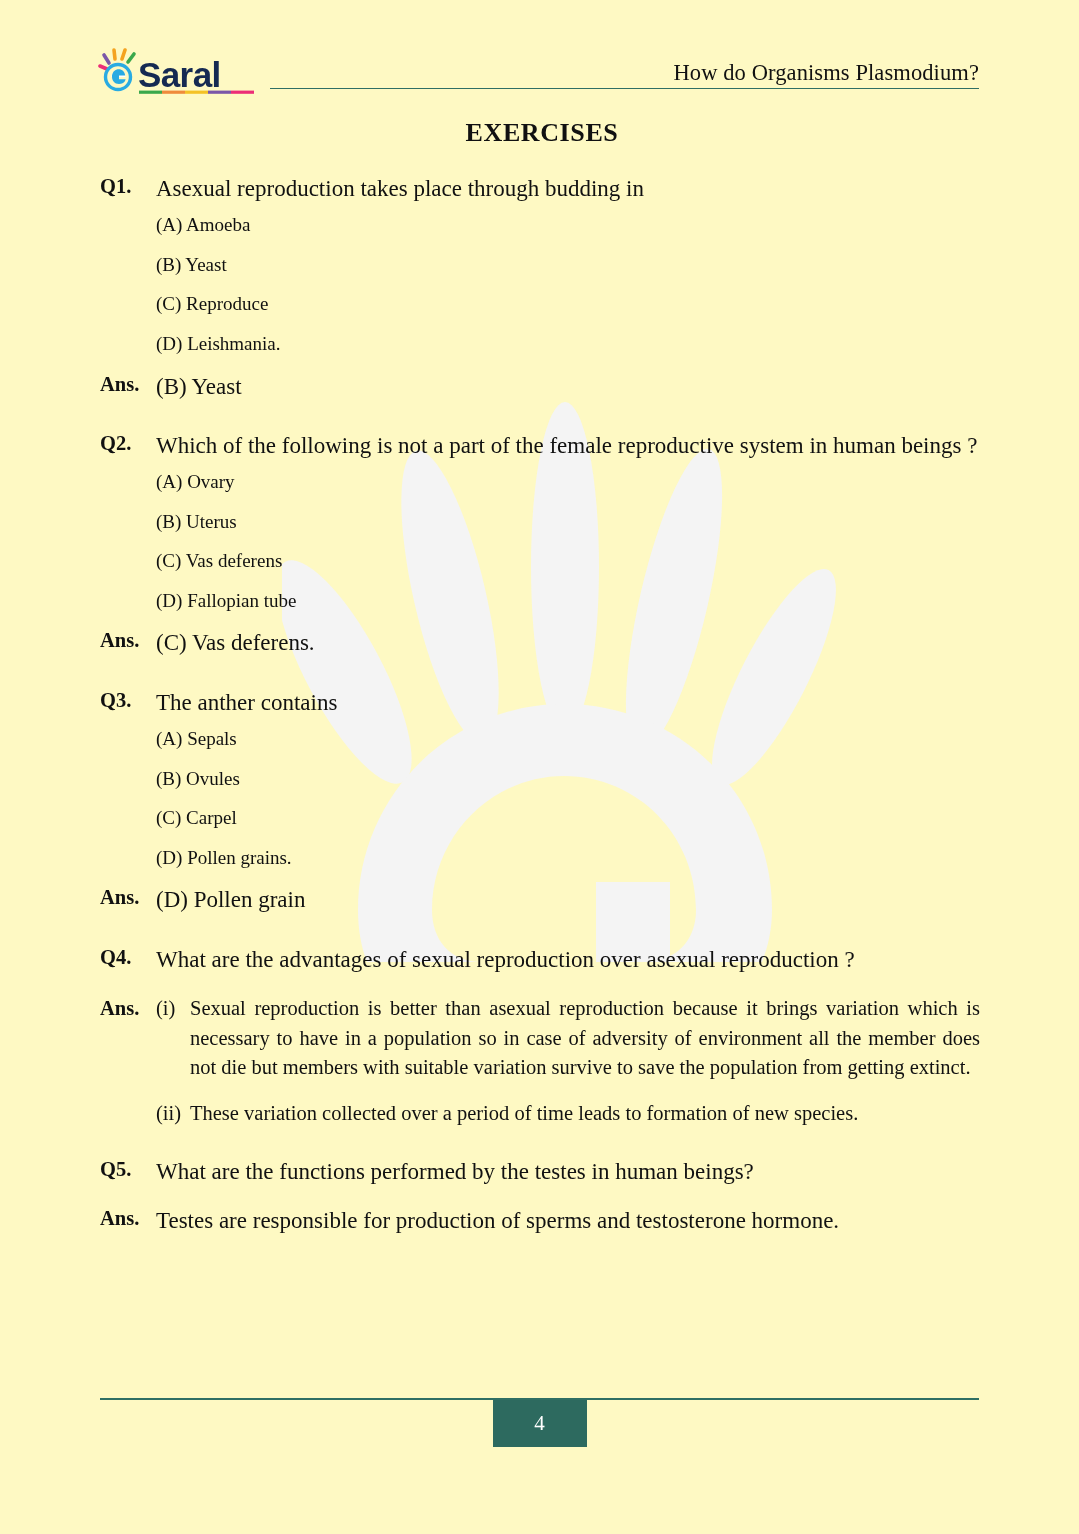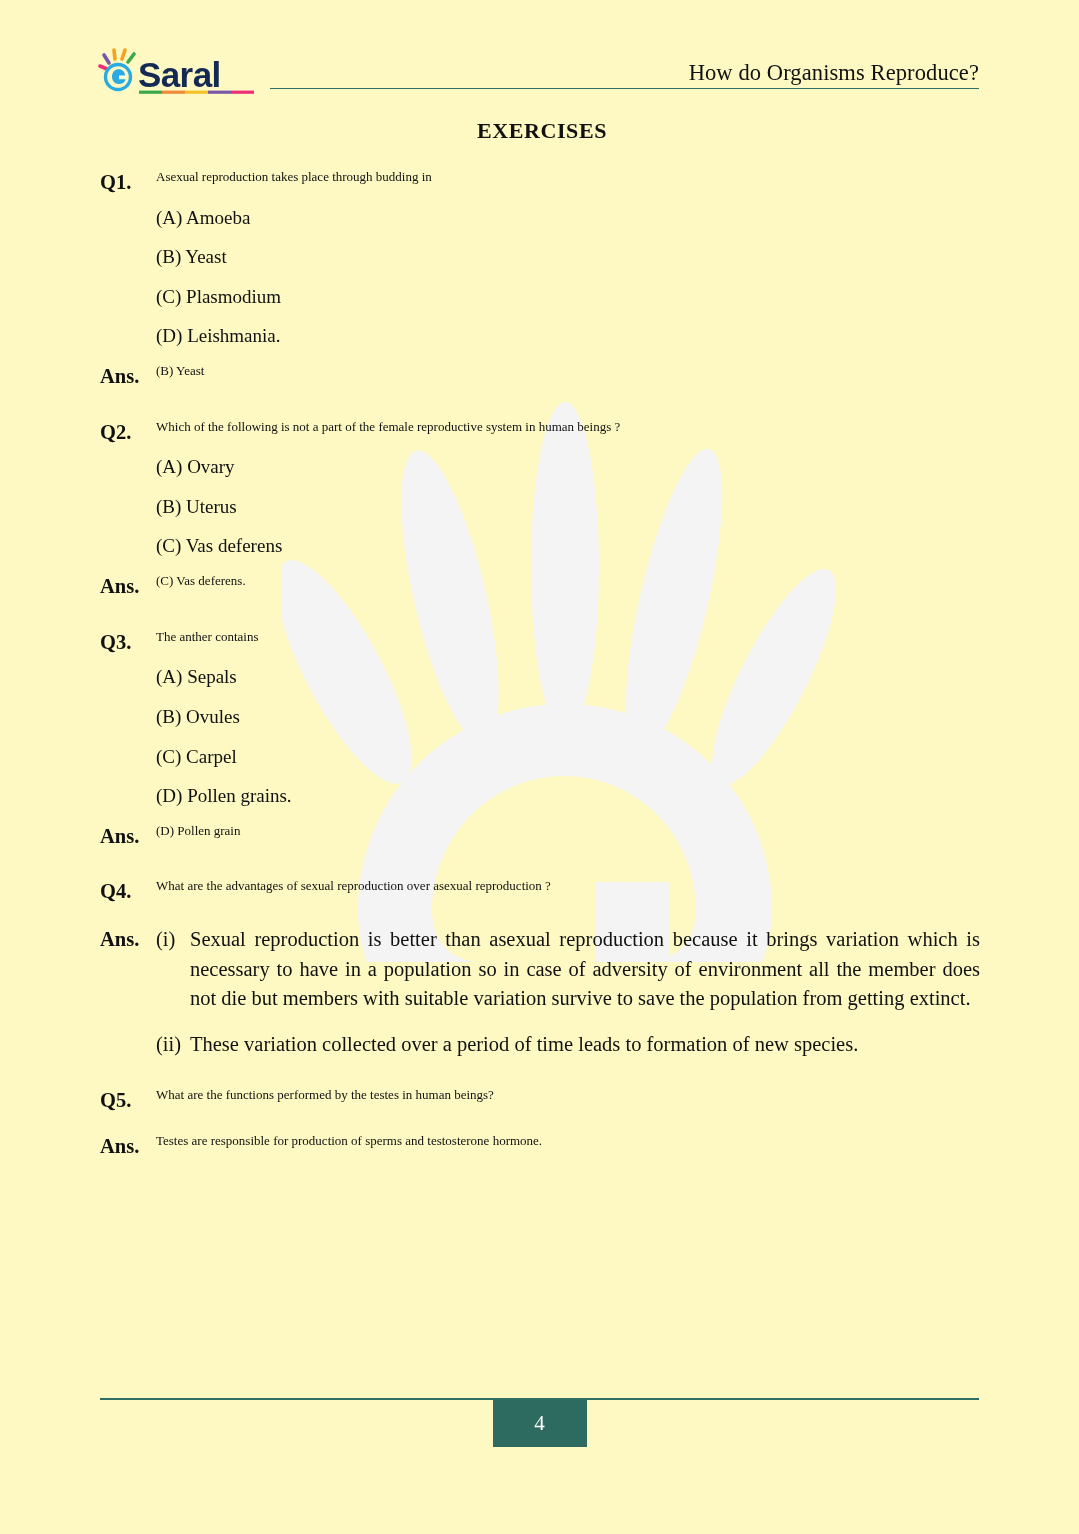--- a/index.html
+++ b/index.html
@@ -257,7 +257,7 @@
       </svg>
     </div>
 
-    <div class="header-title">How do Organisms Reproduce?</div>
+    <div class="header-title">How do Organisms Plasmodium?</div>
     <div class="header-rule"></div>
   </div>
 

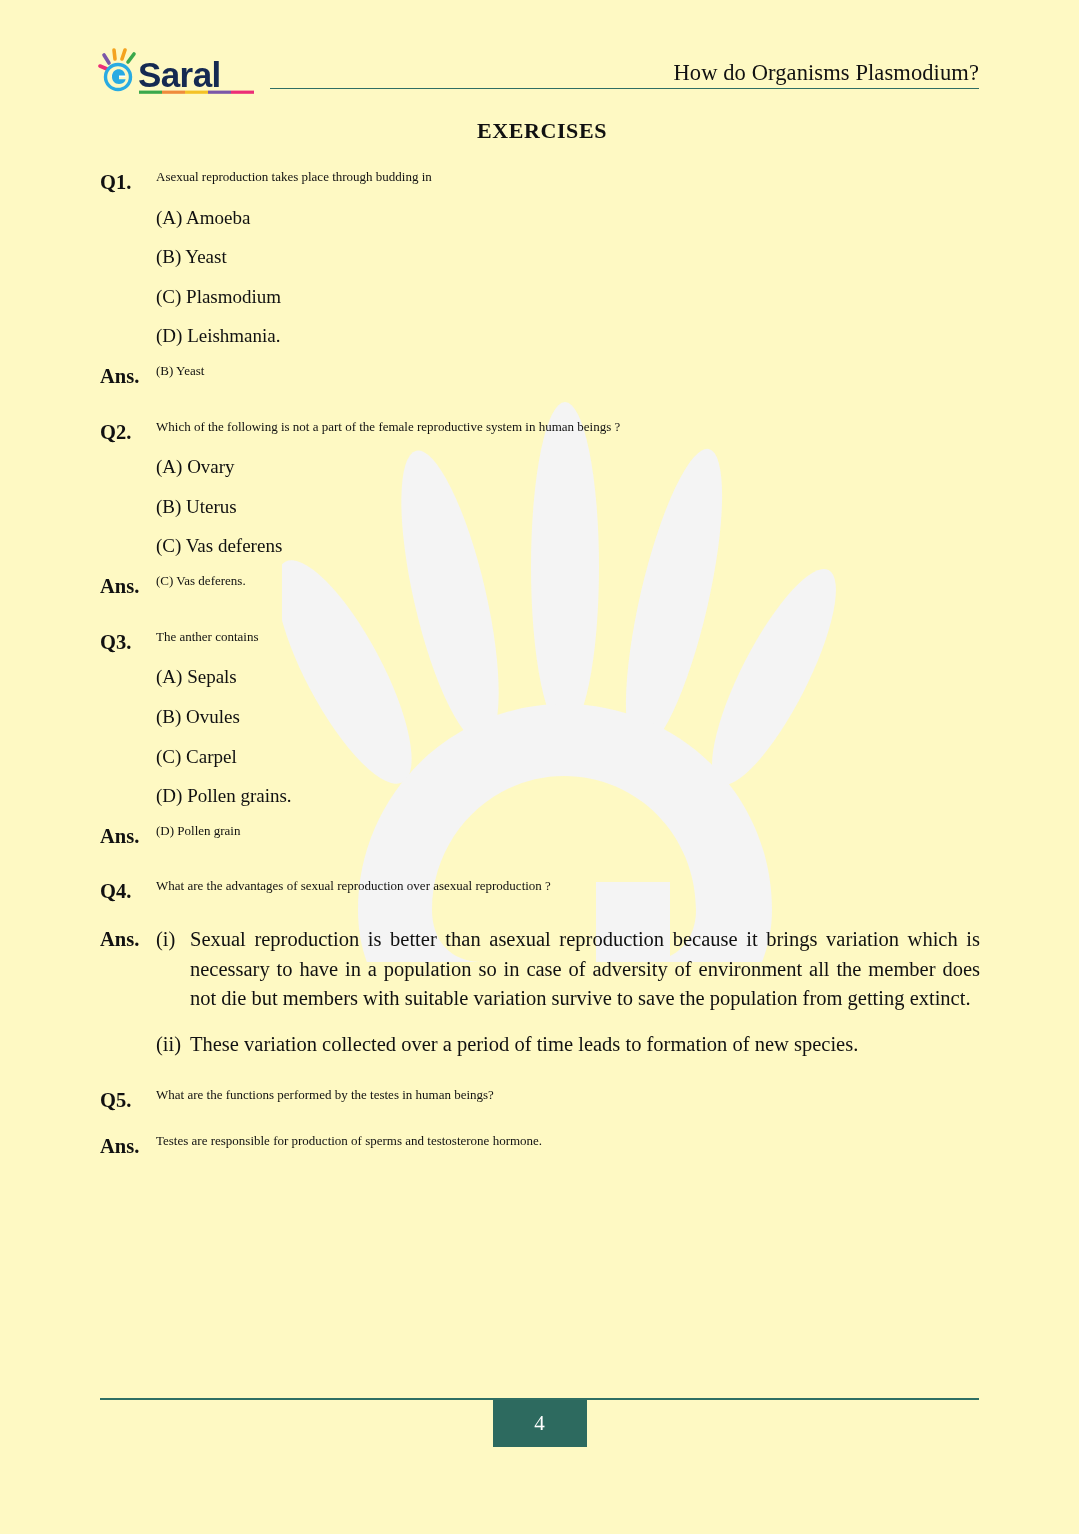--- a/index.html
+++ b/index.html
@@ -81,7 +81,7 @@
   .exercises-title {
     text-align: center;
     font-weight: bold;
-    font-size: 22px;
+    font-size: 26px;
     letter-spacing: 0.6px;
     margin: 0 0 24px 0;
     padding-left: 4px;

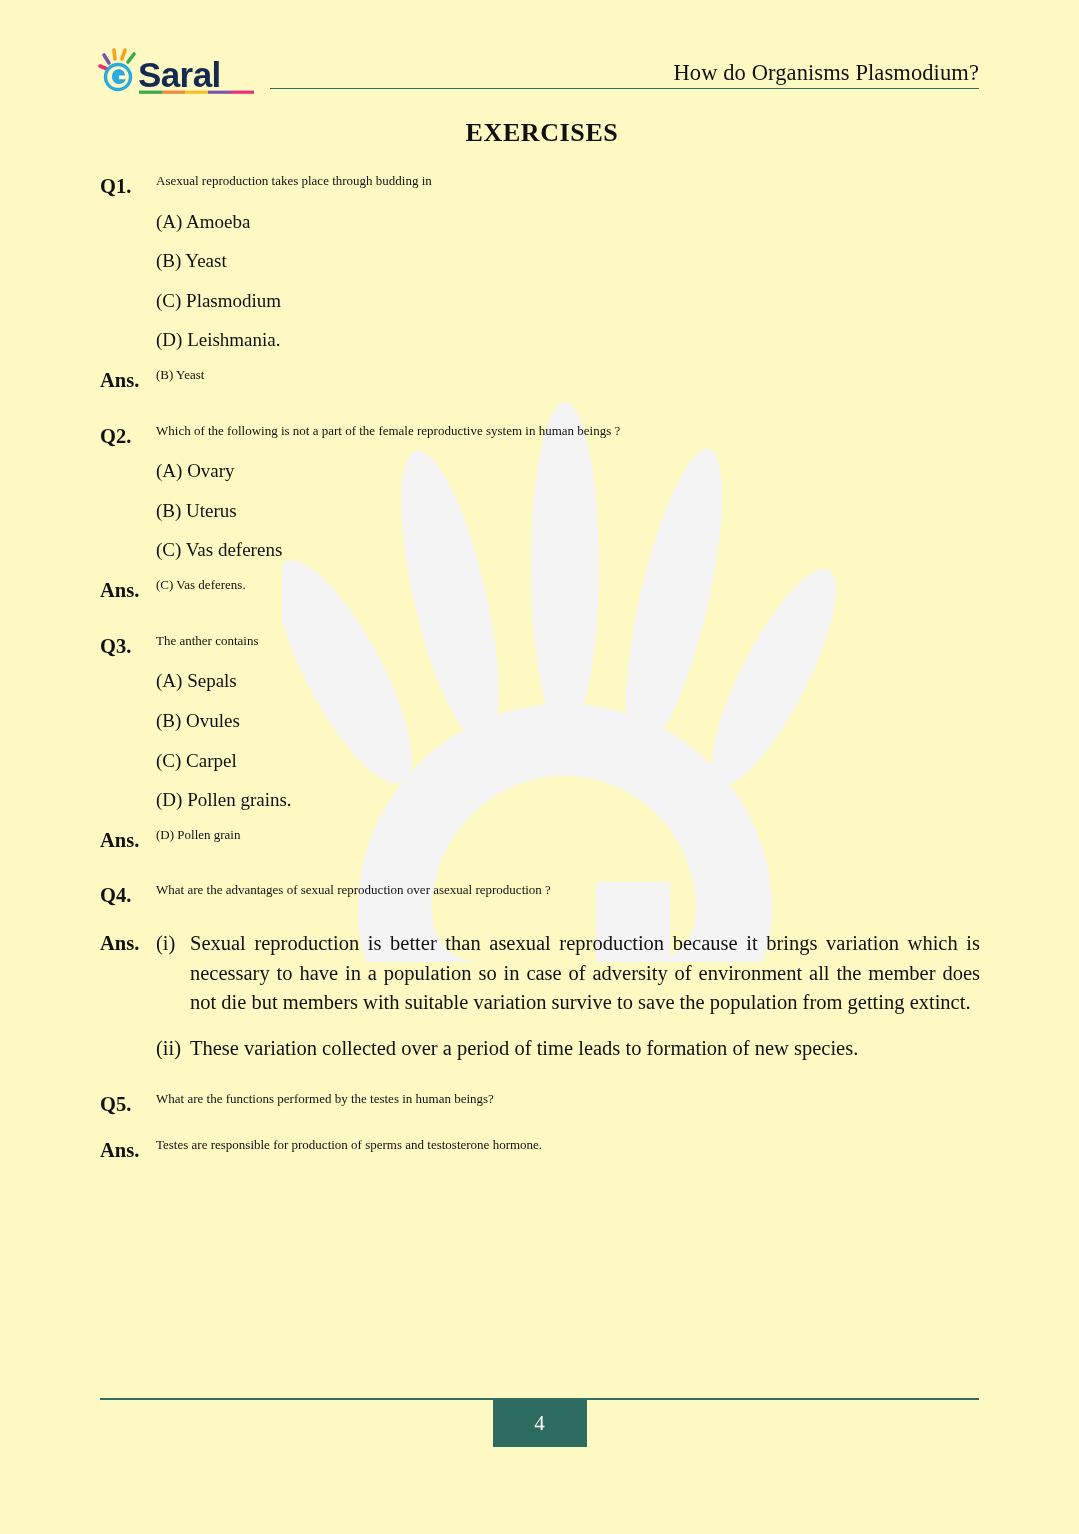--- a/index.html
+++ b/index.html
@@ -109,7 +109,7 @@
 
   .qtext {
     flex: 1 1 auto;
-    font-size: 13px;
+    font-size: 23px;
     line-height: 1.45;
   }
 

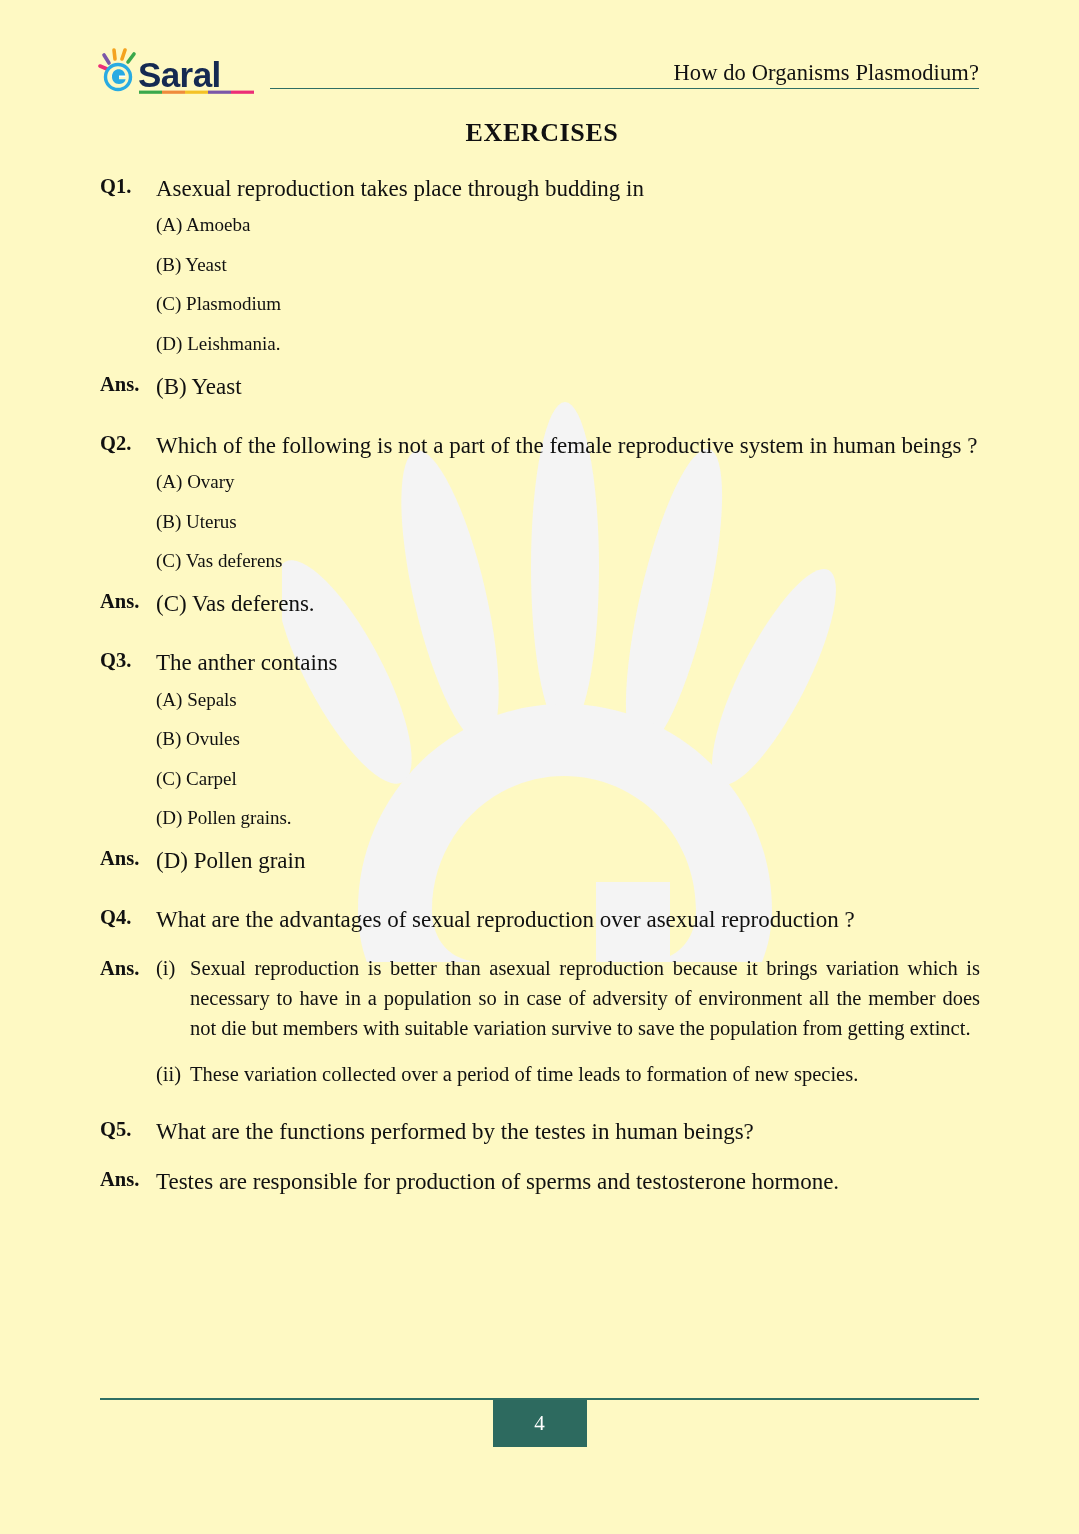--- a/index.html
+++ b/index.html
@@ -281,7 +281,7 @@
         </div>
         <div class="option-row">
           <div class="optpad"></div>
-          <div class="opttext">(C) Plasmodium</div>
+          <div class="opttext">(C) Reproduce</div>
         </div>
         <div class="option-row">
           <div class="optpad"></div>

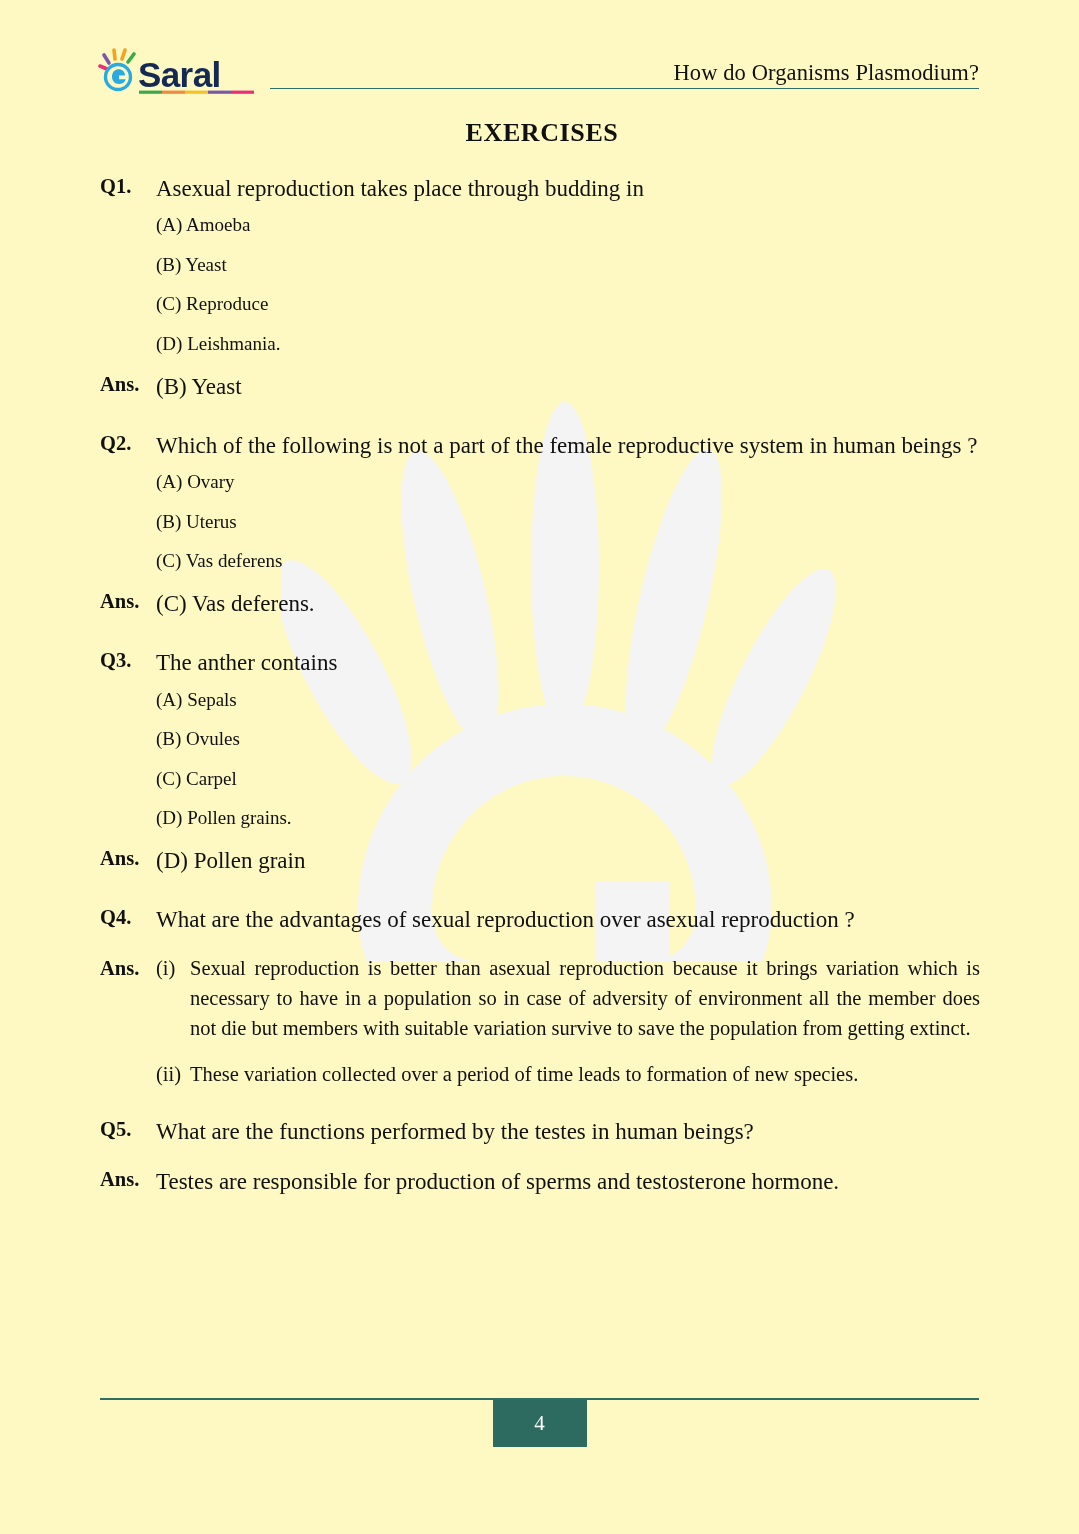--- a/index.html
+++ b/index.html
@@ -312,6 +312,10 @@
           <div class="optpad"></div>
           <div class="opttext">(C) Vas deferens</div>
         </div>
+        <div class="option-row">
+          <div class="optpad"></div>
+          <div class="opttext">(D) Fallopian tube</div>
+        </div>
       </div>
       <div class="ansrow">
         <div class="label ansl">Ans.</div>

